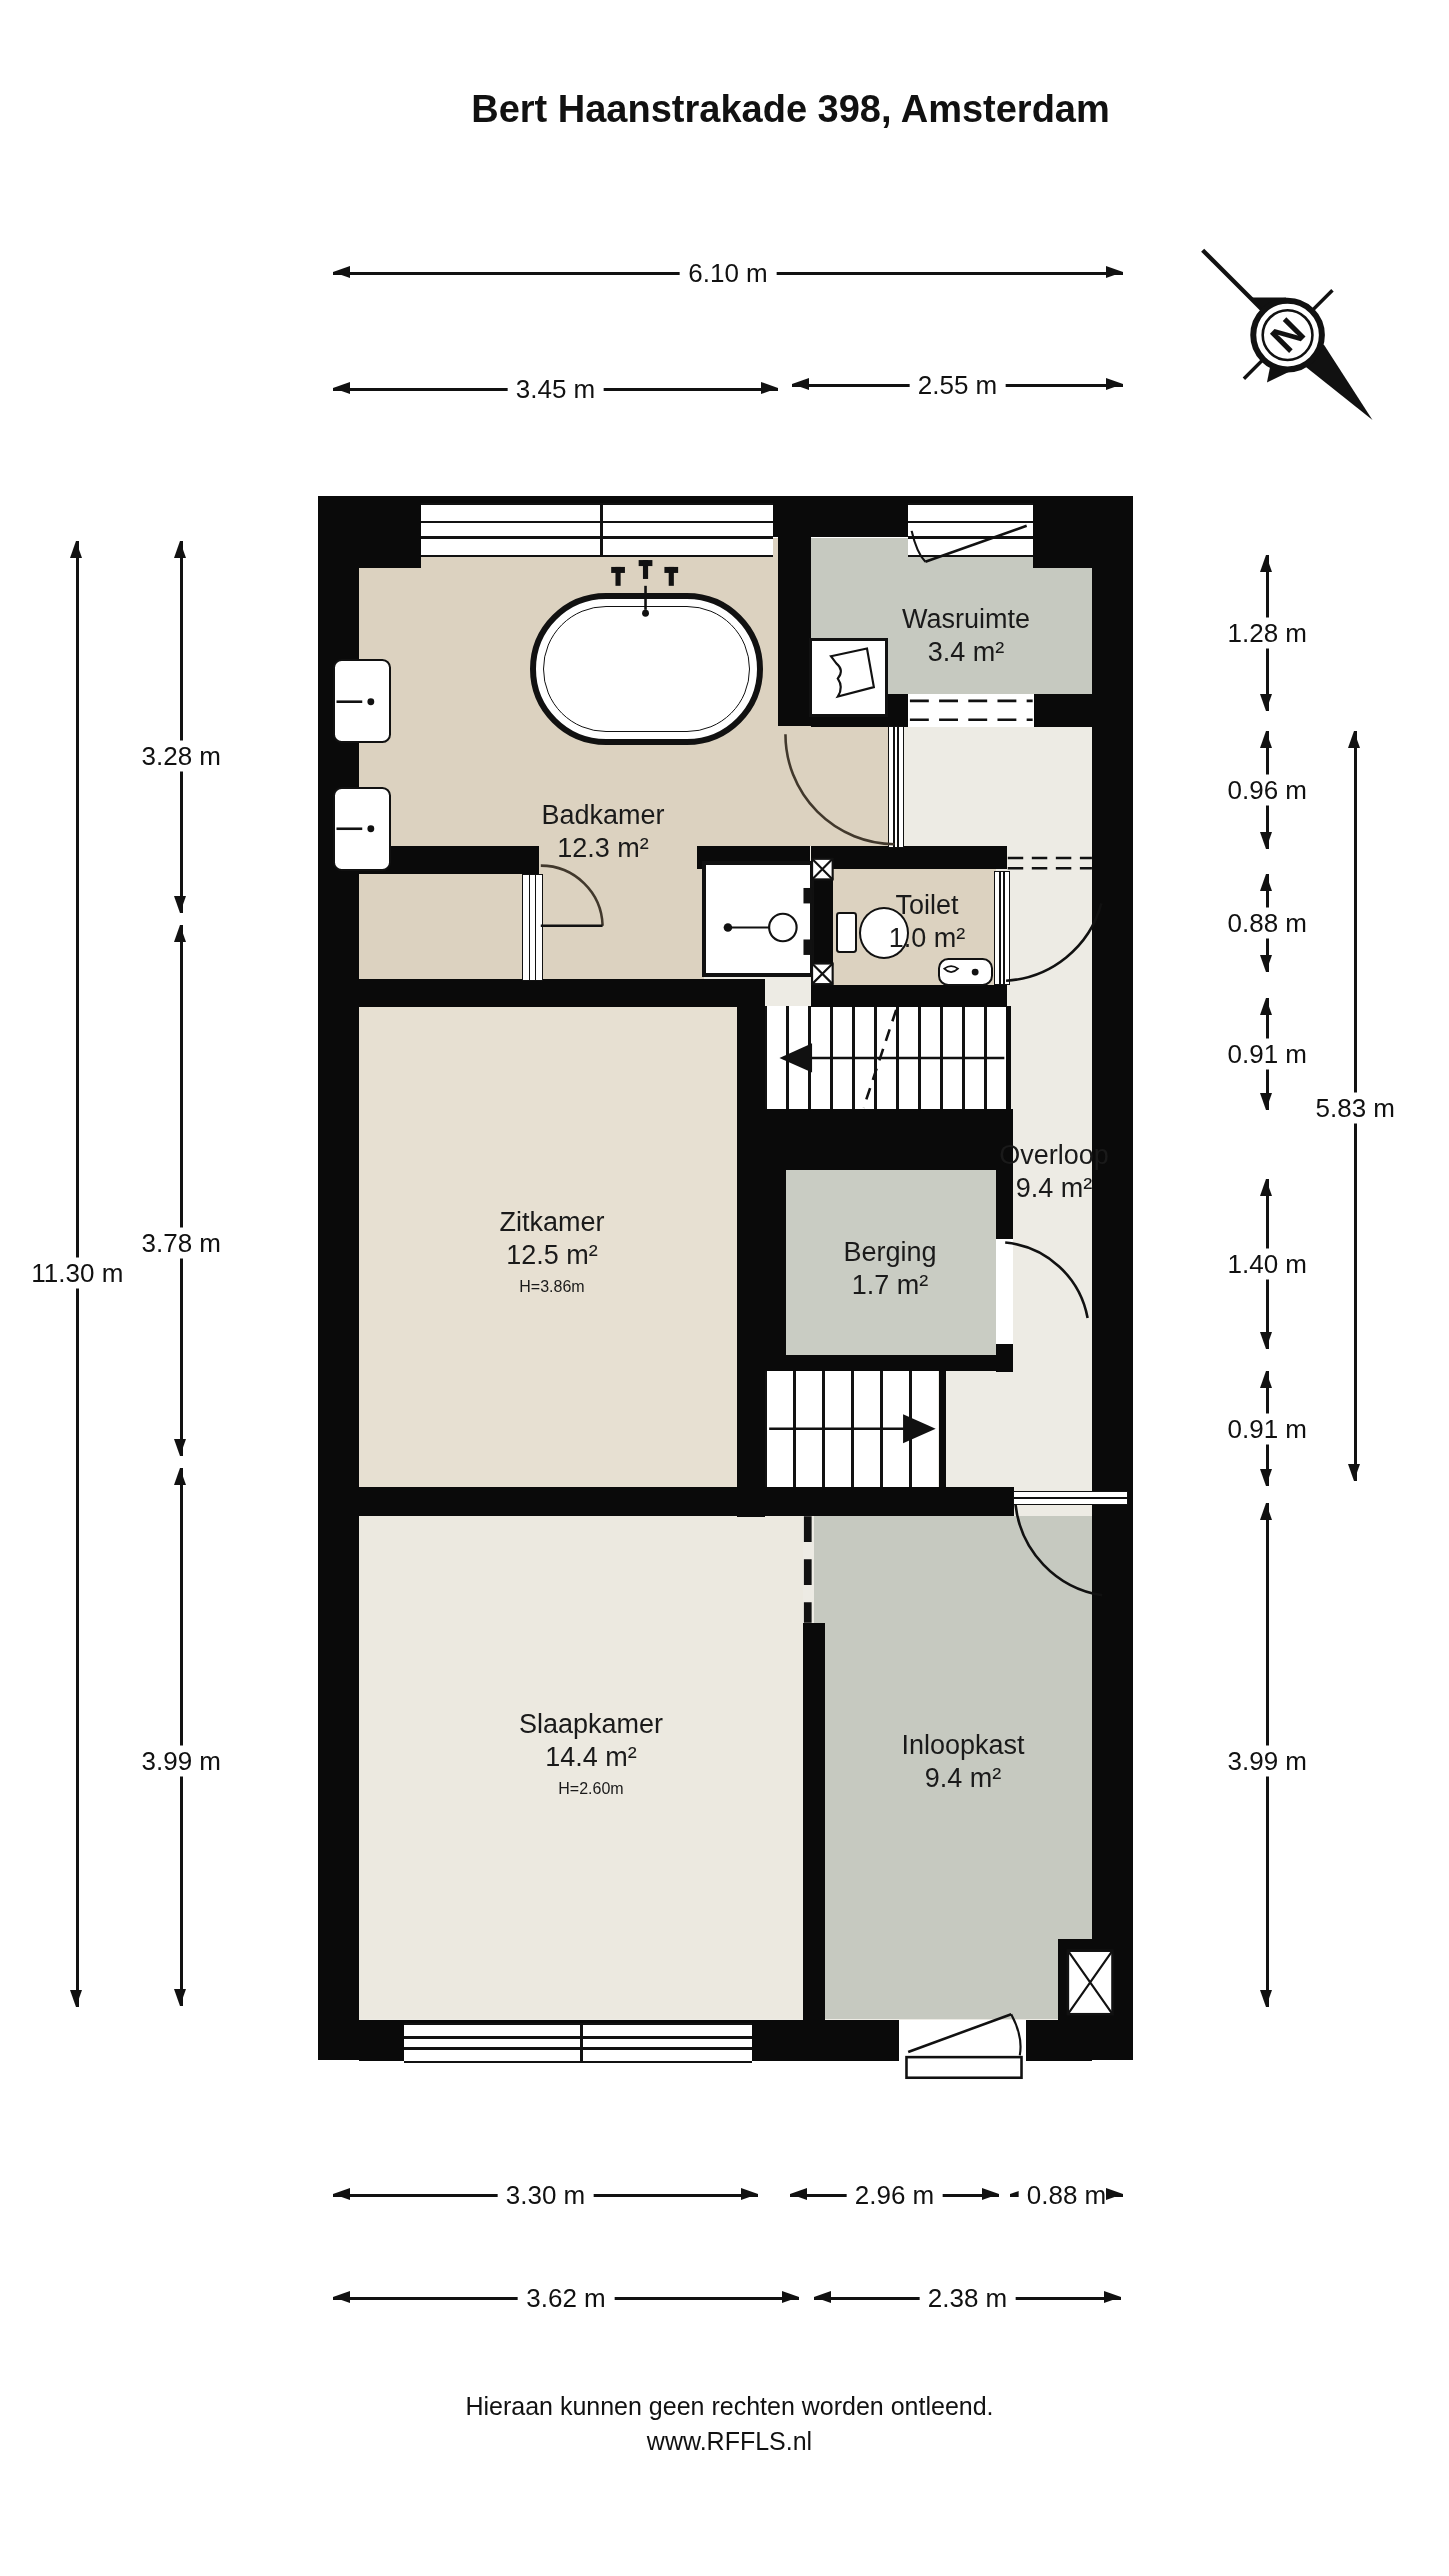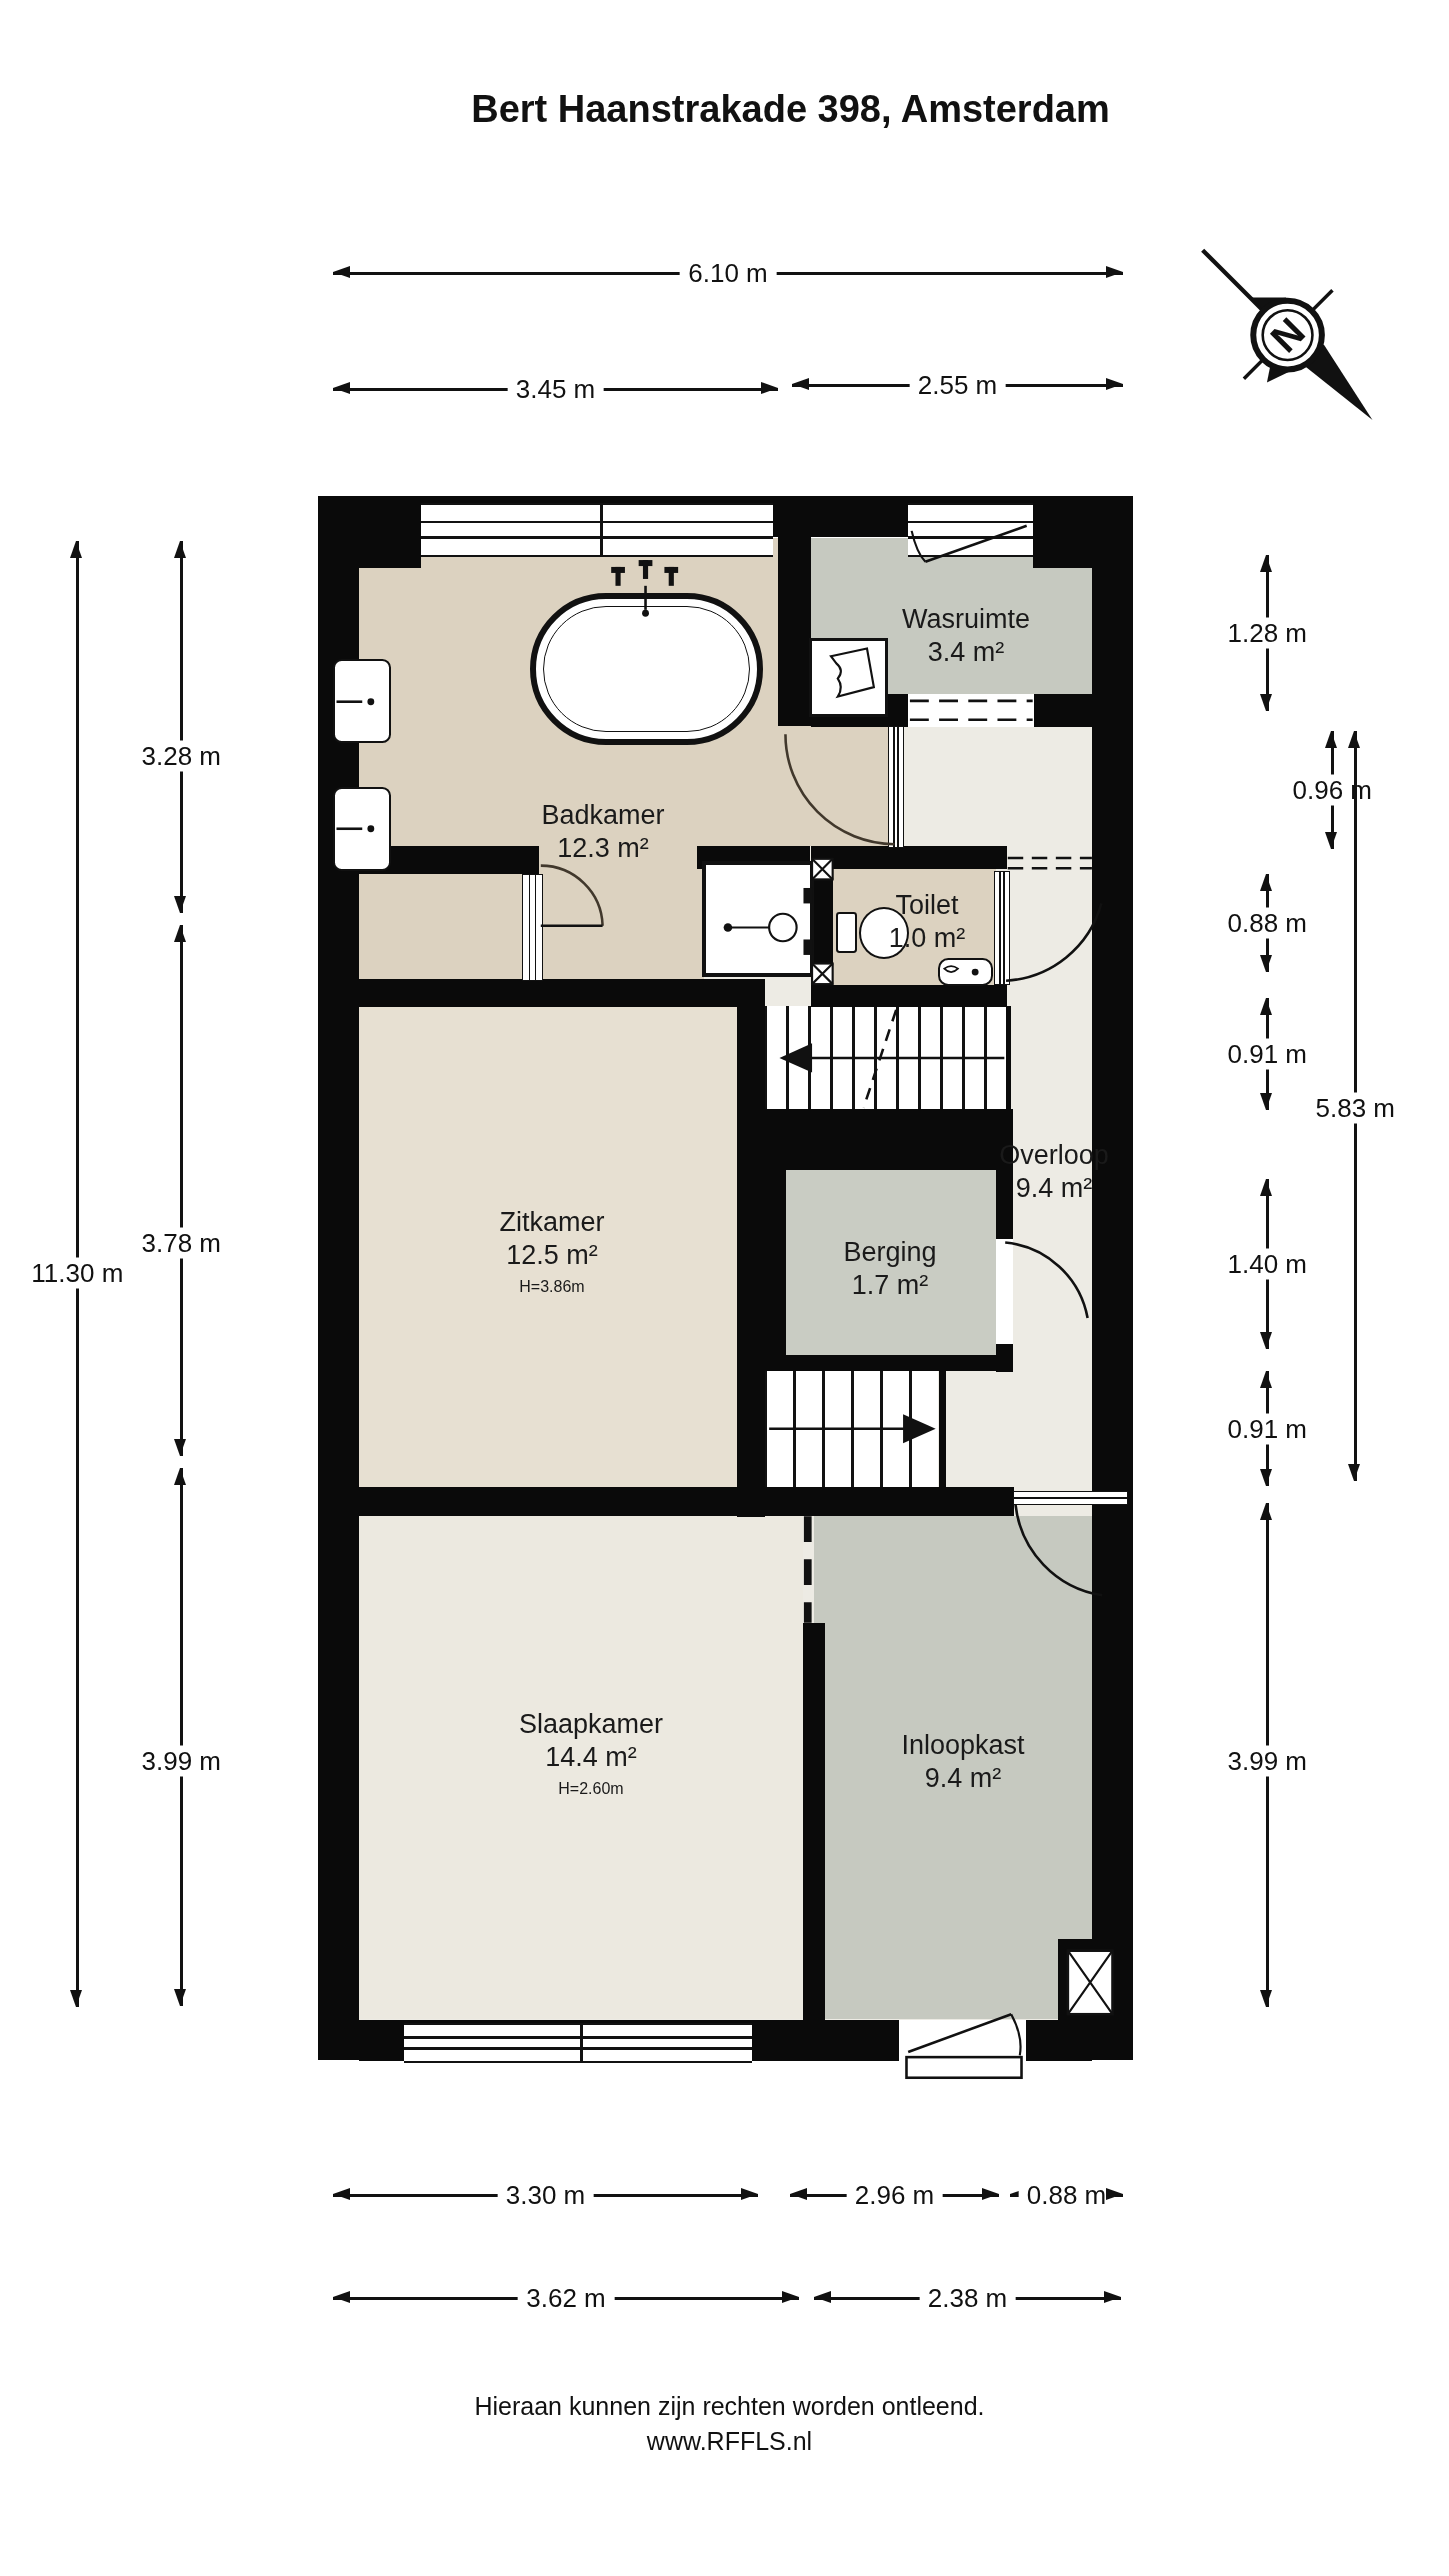--- a/index.html
+++ b/index.html
@@ -277,7 +277,7 @@
   <div class="vdim" style="left:1266px;top:555px;height:156px">
     <span class="dlab">1.28 m</span>
   </div>
-  <div class="vdim" style="left:1331px;top:731px;height:118px">
+  <div class="vdim" style="left:1266px;top:731px;height:118px">
     <span class="dlab">0.96 m</span>
   </div>
   <div class="vdim" style="left:1266px;top:874px;height:98px">

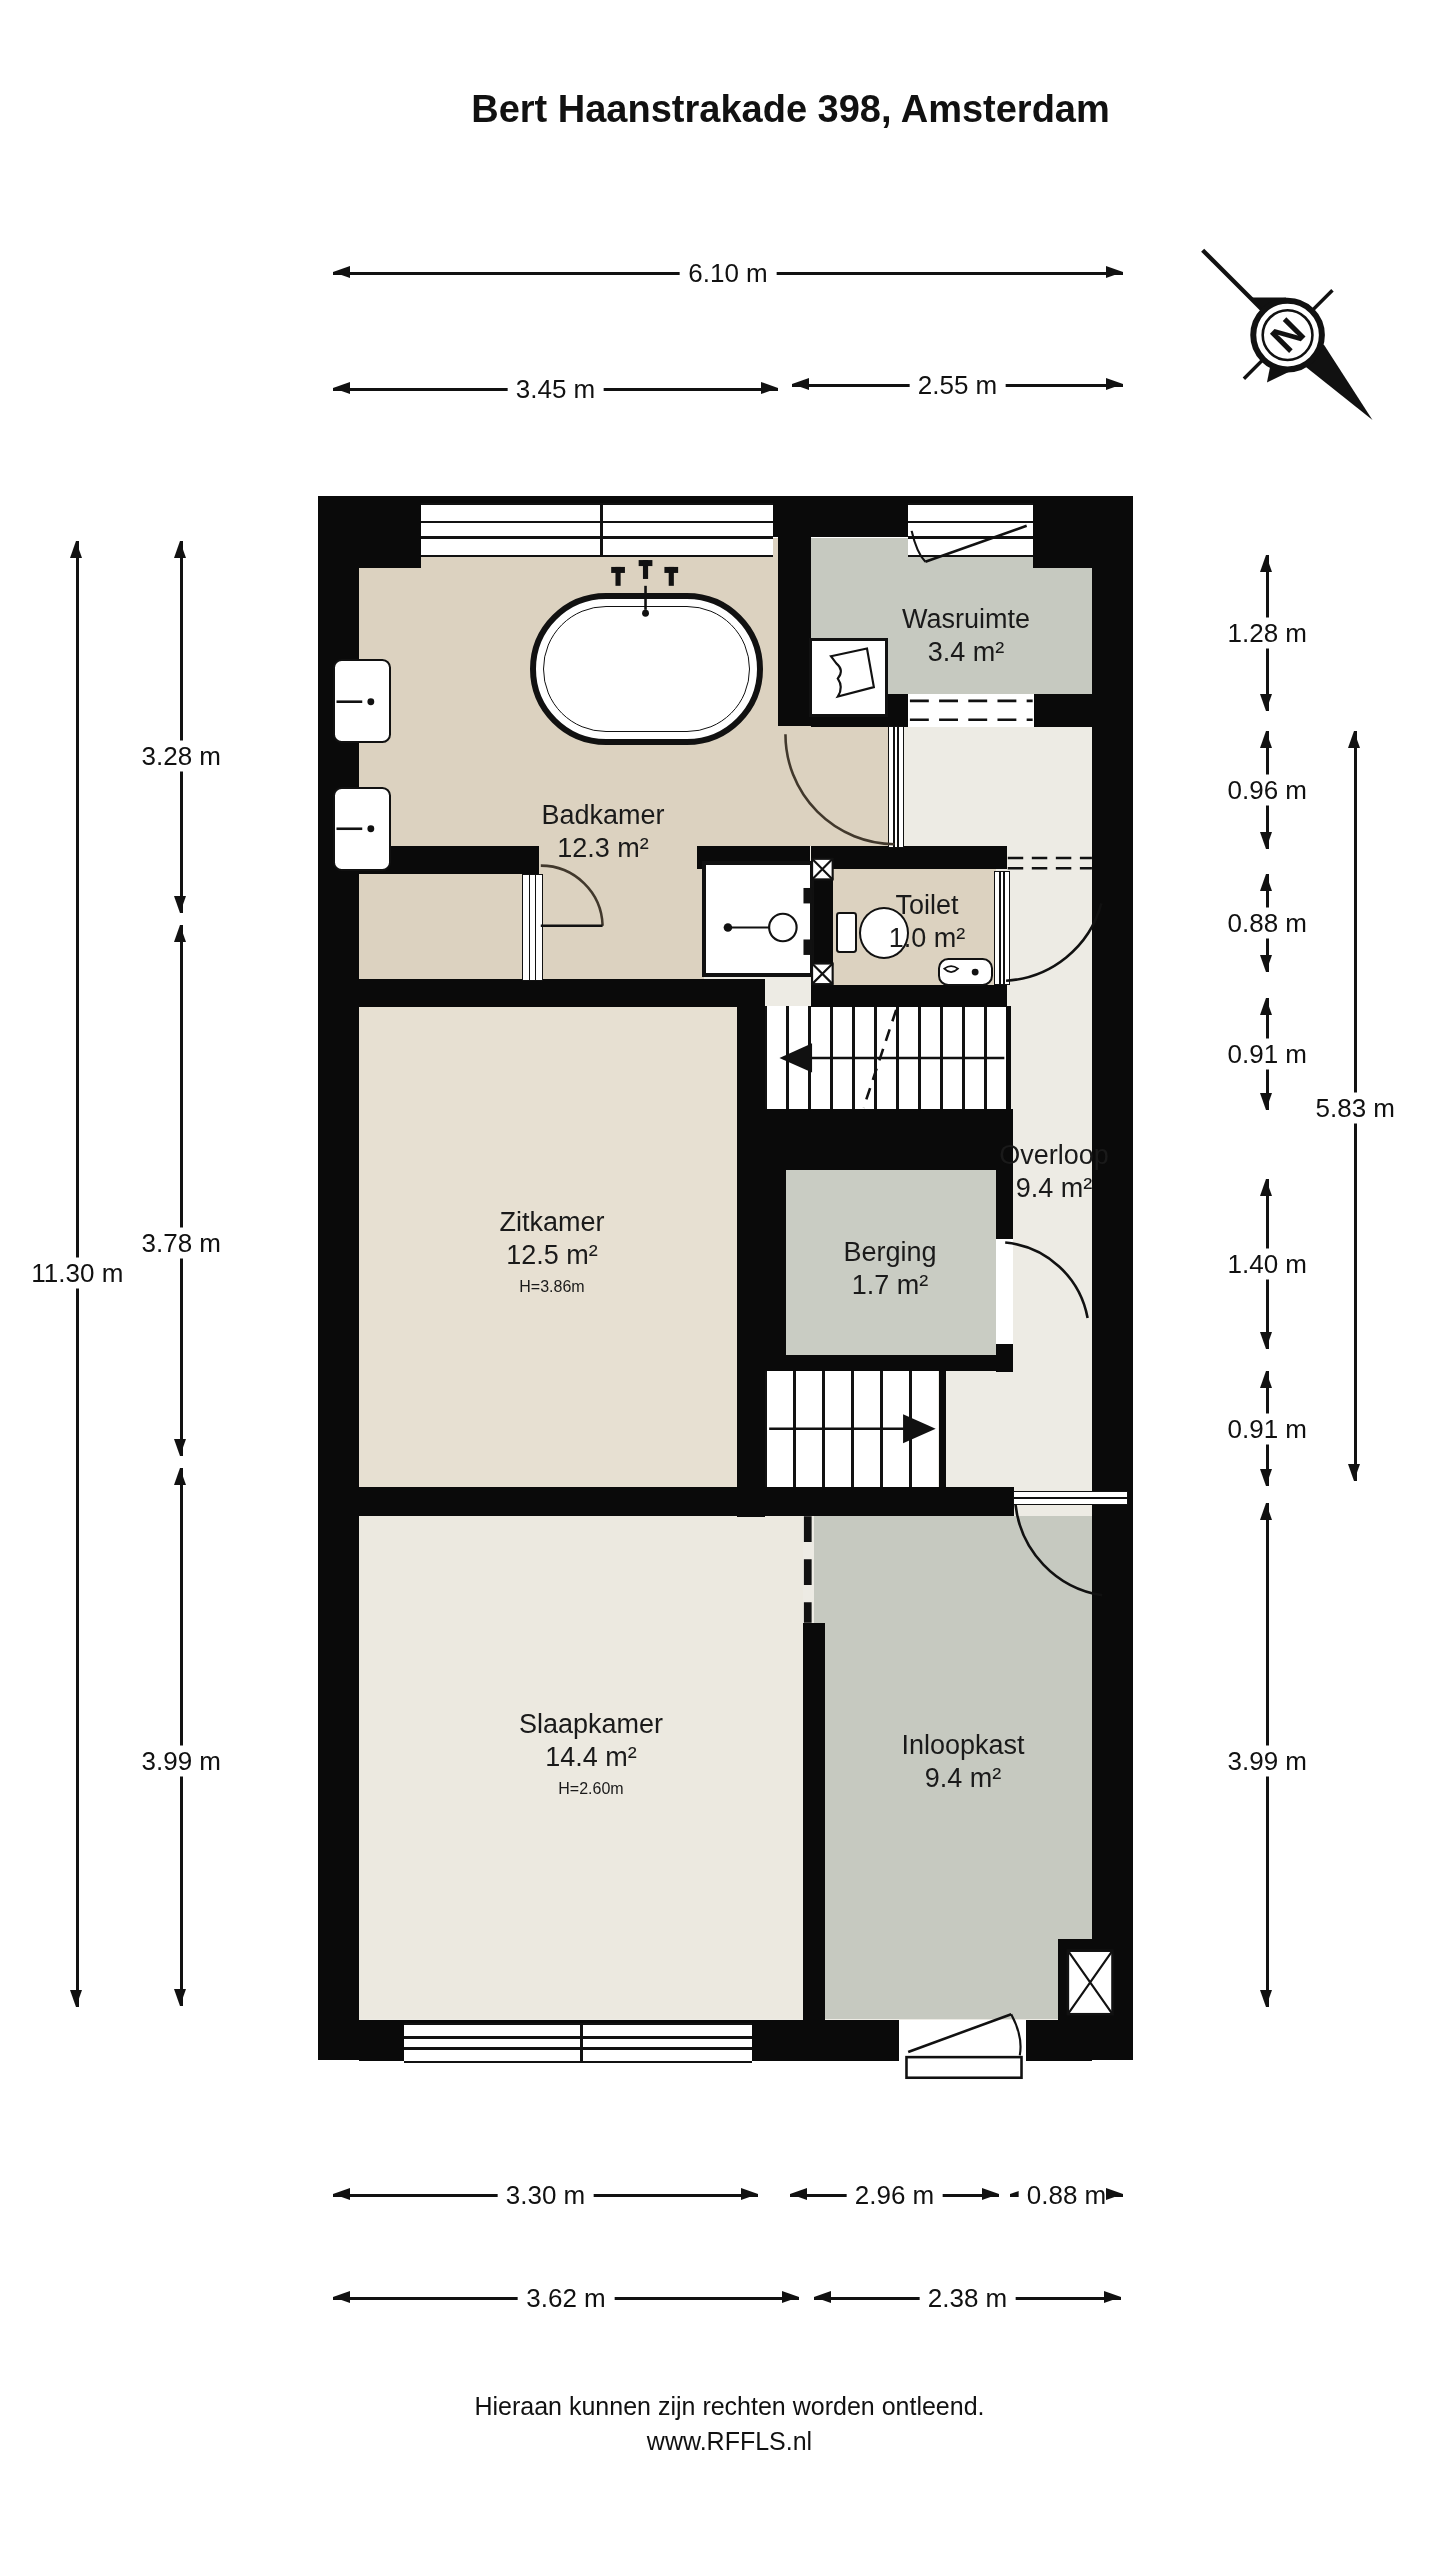--- a/index.html
+++ b/index.html
@@ -316,7 +316,7 @@
   </div>
 
   <div class="footer">
-    <div>Hieraan kunnen zijn rechten worden ontleend.</div>
+    <div>Hieraan kunnen geen rechten worden ontleend.</div>
     <div>www.RFFLS.nl</div>
   </div>
 

